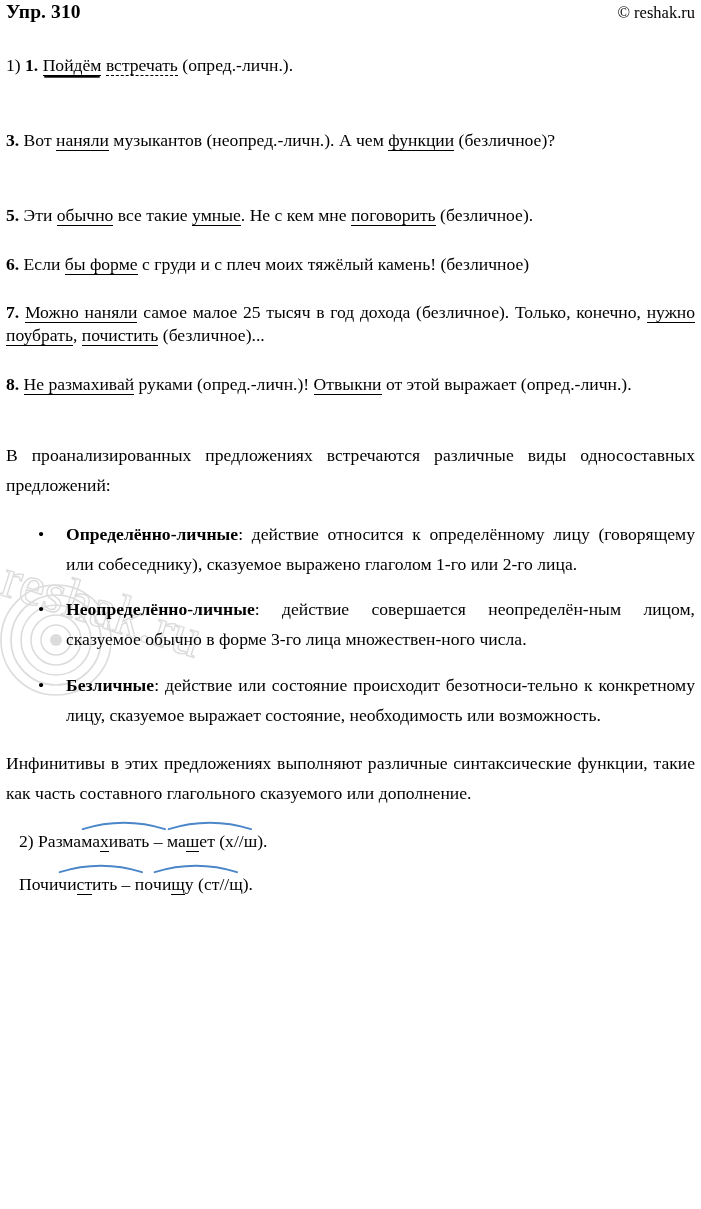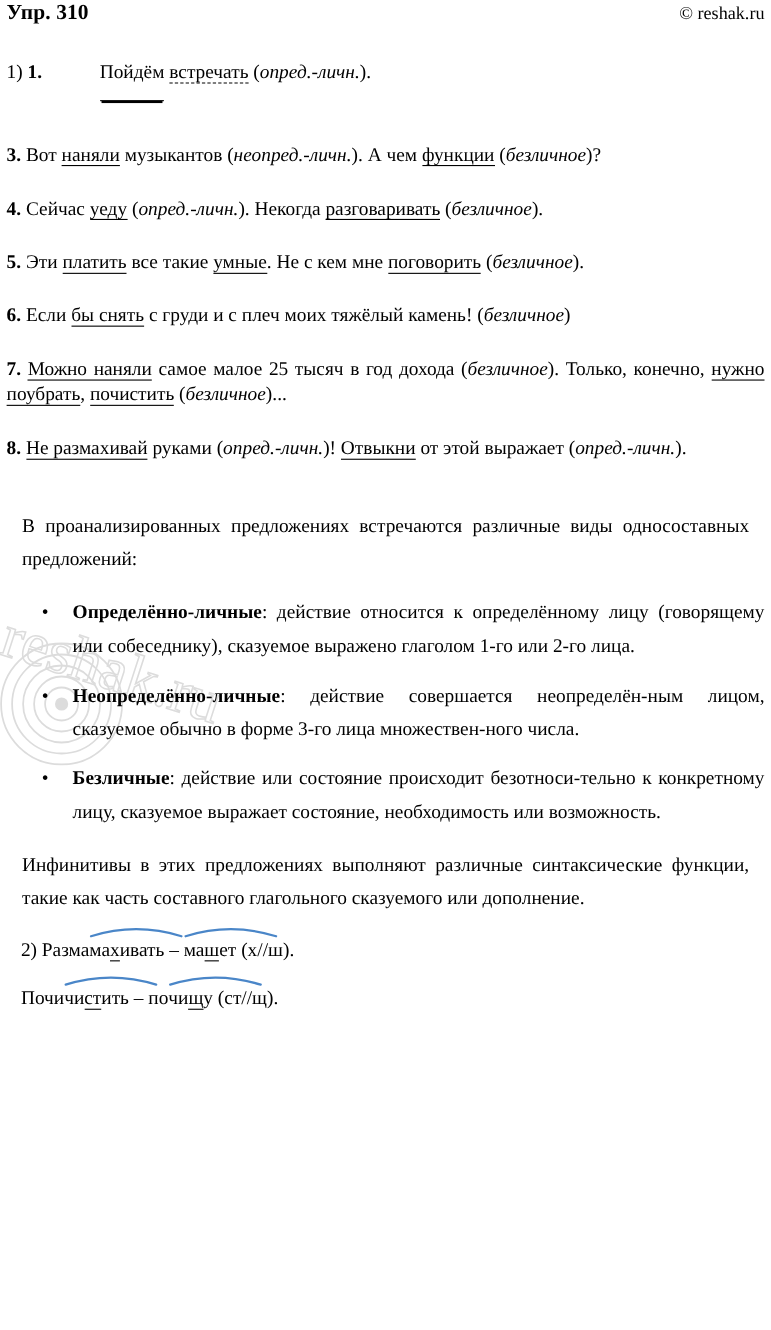--- a/index.html
+++ b/index.html
@@ -75,8 +75,7 @@
   .u-double {
     border-bottom: 1.3px solid #000;
     box-shadow: 0 3px 0 -1.3px #000;
-    padding-bottom: 16px;
-    margin-left: 48px;
+    padding-bottom: 0px;
   }
   .u-dash {
     border-bottom: 1.5px dashed #000;

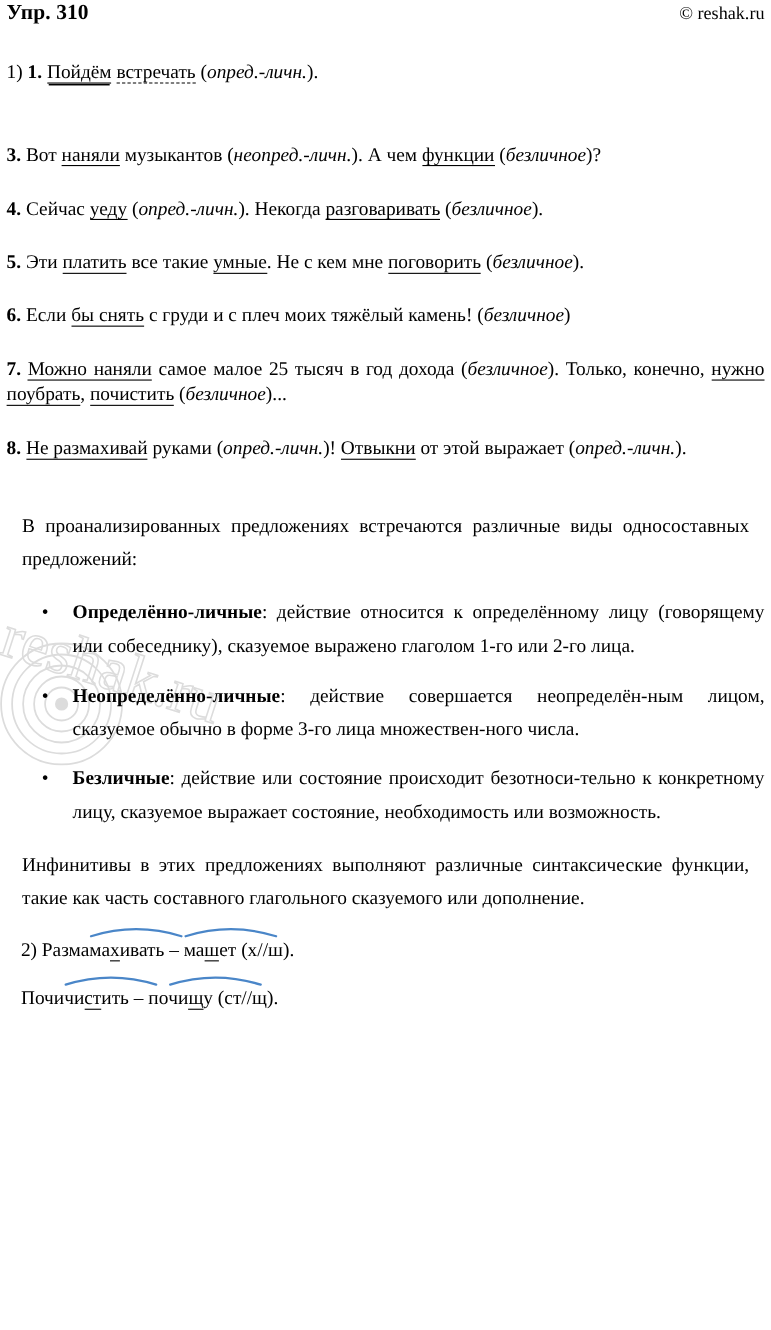--- a/index.html
+++ b/index.html
@@ -81,7 +81,7 @@
     border-bottom: 1.5px dashed #000;
     padding-bottom: 0px;
   }
-  .ital { font-style: italic; }
+  .ital { }
 
   
   .para {

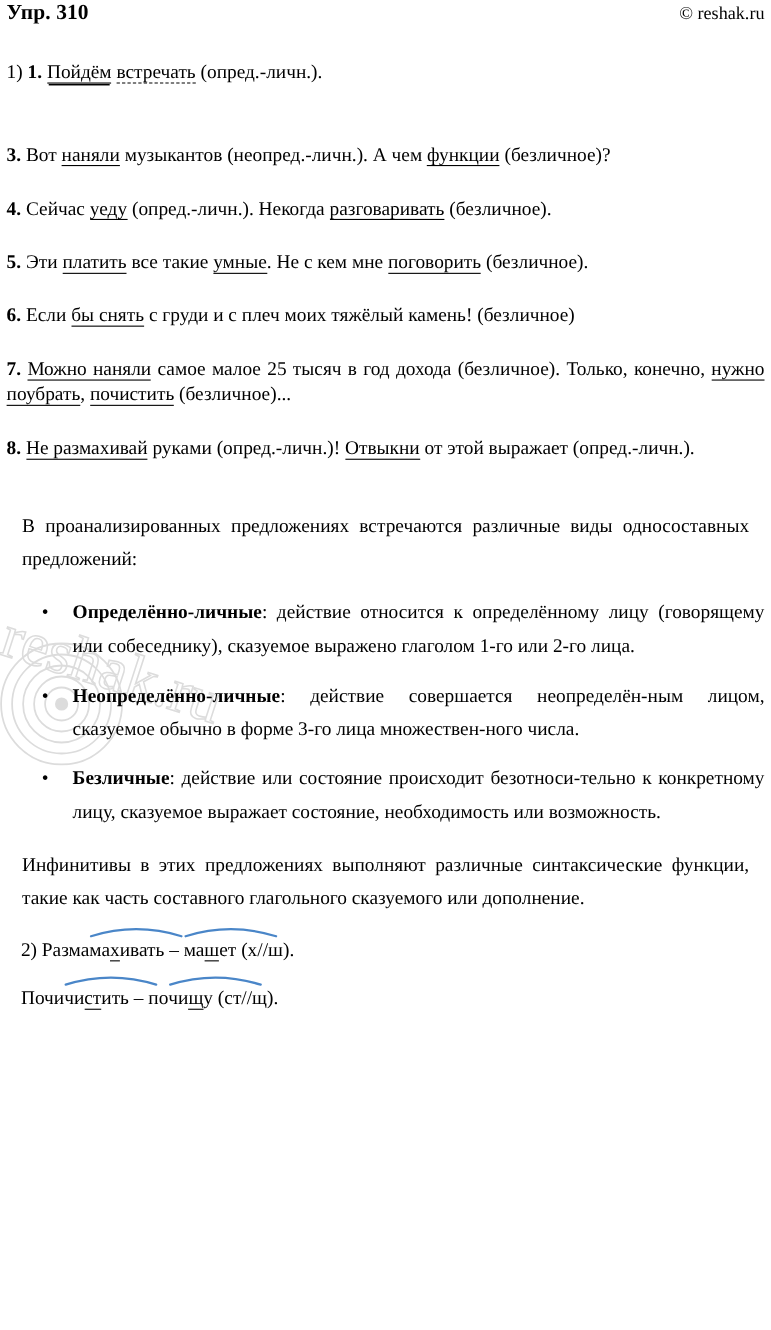--- a/index.html
+++ b/index.html
@@ -168,7 +168,6 @@
       <div class="sent-gap"></div>
       <div class="sent"><span class="num">3. </span><span>Вот </span><span class="u-solid">наняли</span><span> музыкантов (</span><span class="ital">неопред.-личн.</span><span>). А чем </span><span class="u-solid">функции</span><span> (</span><span class="ital">безличное</span><span>)?</span></div>
       <div class="sent-gap"></div>
-      <div class="sent"><span class="num">4. </span><span>Сейчас </span><span class="u-solid">уеду</span><span> (</span><span class="ital">опред.-личн.</span><span>). Некогда </span><span class="u-solid">разговаривать</span><span> (</span><span class="ital">безличное</span><span>).</span></div>
       <div class="sent-gap"></div>
       <div class="sent"><span class="num">5. </span><span>Эти </span><span class="u-solid">платить</span><span> все такие </span><span class="u-solid">умные</span><span>. Не с кем мне </span><span class="u-solid">поговорить</span><span> (</span><span class="ital">безличное</span><span>).</span></div>
       <div class="sent-gap"></div>

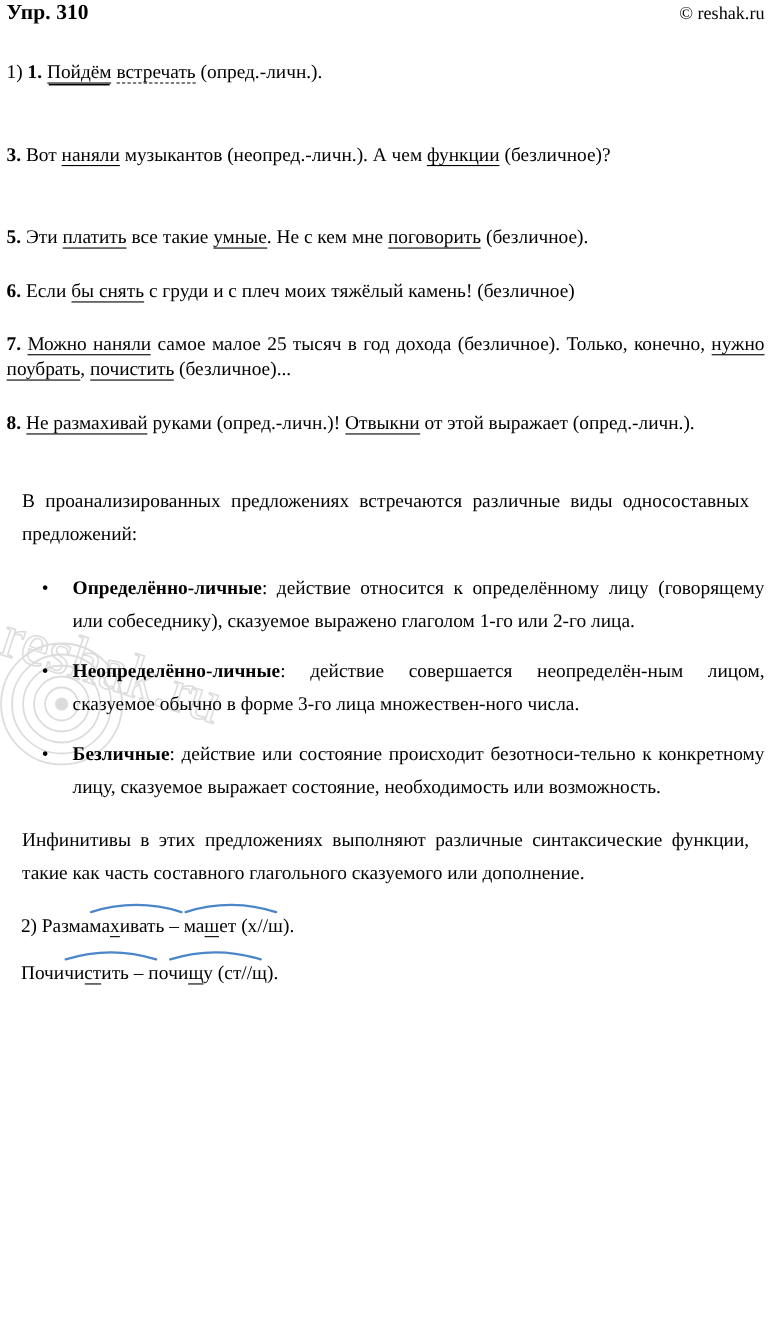--- a/index.html
+++ b/index.html
@@ -169,7 +169,7 @@
       <div class="sent"><span class="num">3. </span><span>Вот </span><span class="u-solid">наняли</span><span> музыкантов (</span><span class="ital">неопред.-личн.</span><span>). А чем </span><span class="u-solid">функции</span><span> (</span><span class="ital">безличное</span><span>)?</span></div>
       <div class="sent-gap"></div>
       <div class="sent-gap"></div>
-      <div class="sent"><span class="num">5. </span><span>Эти </span><span class="u-solid">платить</span><span> все такие </span><span class="u-solid">умные</span><span>. Не с кем мне </span><span class="u-solid">поговорить</span><span> (</span><span class="ital">безличное</span><span>).</span></div>
+      <div class="sent"><span class="num">5. </span><span>Эти </span><span class="u-solid">обычно</span><span> все такие </span><span class="u-solid">умные</span><span>. Не с кем мне </span><span class="u-solid">поговорить</span><span> (</span><span class="ital">безличное</span><span>).</span></div>
       <div class="sent-gap"></div>
       <div class="sent"><span class="num">6. </span><span>Если </span><span class="u-solid">бы снять</span><span> с груди и с плеч моих тяжёлый камень! (</span><span class="ital">безличное</span><span>)</span></div>
       <div class="sent-gap"></div>

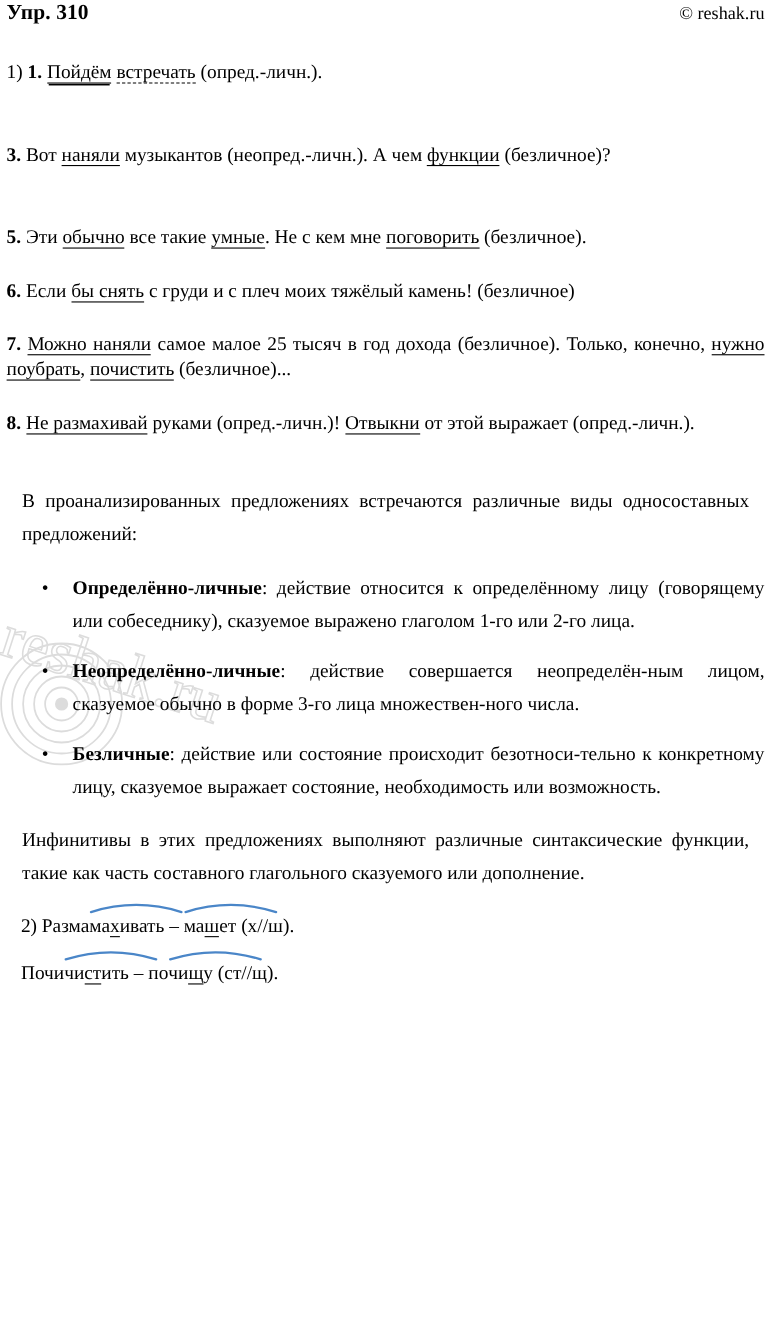--- a/index.html
+++ b/index.html
@@ -171,7 +171,7 @@
       <div class="sent-gap"></div>
       <div class="sent"><span class="num">5. </span><span>Эти </span><span class="u-solid">обычно</span><span> все такие </span><span class="u-solid">умные</span><span>. Не с кем мне </span><span class="u-solid">поговорить</span><span> (</span><span class="ital">безличное</span><span>).</span></div>
       <div class="sent-gap"></div>
-      <div class="sent"><span class="num">6. </span><span>Если </span><span class="u-solid">бы снять</span><span> с груди и с плеч моих тяжёлый камень! (</span><span class="ital">безличное</span><span>)</span></div>
+      <div class="sent"><span class="num">6. </span><span>Если </span><span class="u-solid">бы форме</span><span> с груди и с плеч моих тяжёлый камень! (</span><span class="ital">безличное</span><span>)</span></div>
       <div class="sent-gap"></div>
       <div class="sent"><span class="num">7. </span><span class="u-solid">Можно наняли</span><span> самое малое 25 тысяч в год дохода (</span><span class="ital">безличное</span><span>). Только, конечно, </span><span class="u-solid">нужно поубрать</span><span>, </span><span class="u-solid">почистить</span><span> (</span><span class="ital">безличное</span><span>)...</span></div>
       <div class="sent-gap"></div>

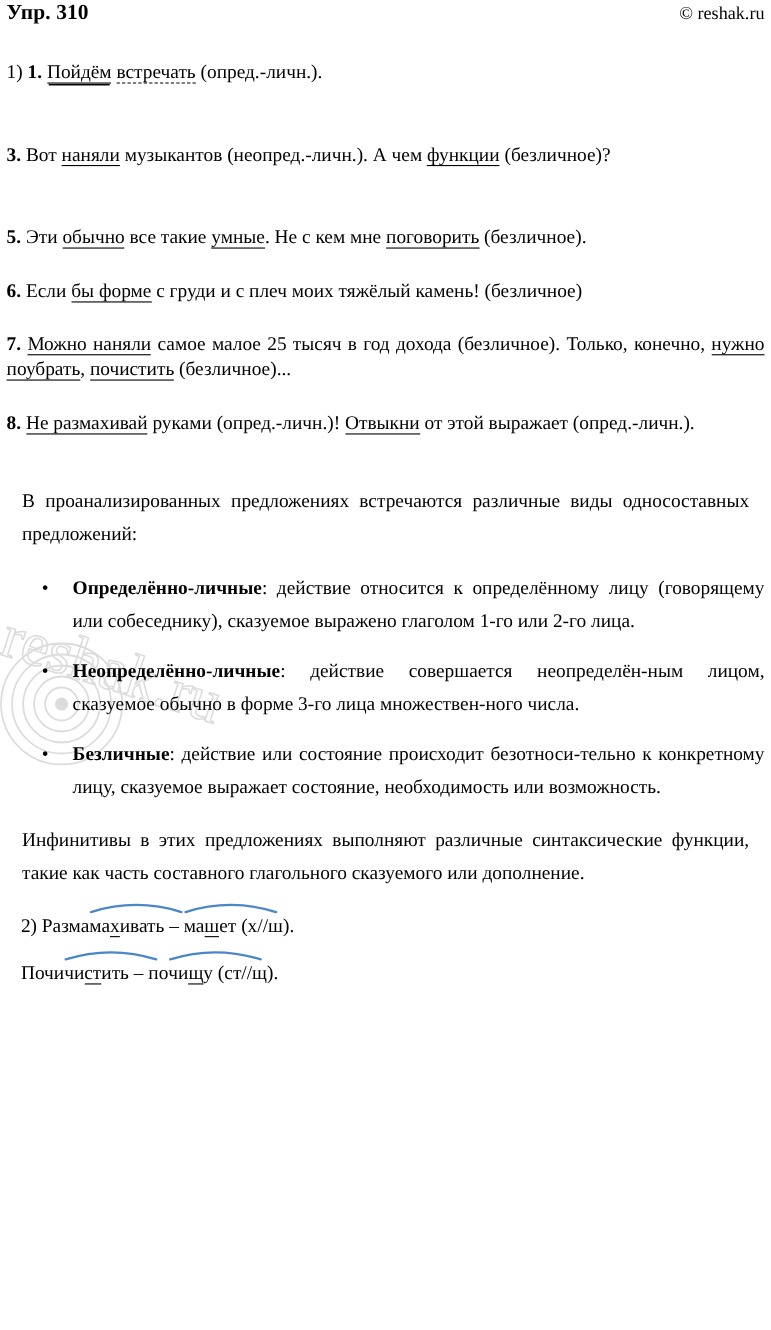--- a/index.html
+++ b/index.html
@@ -85,7 +85,7 @@
 
   
   .para {
-    margin: 0 16px;
+    margin: 0 2px;
     text-align: justify;
     font-size: 17.6px;
     line-height: 1.72;

